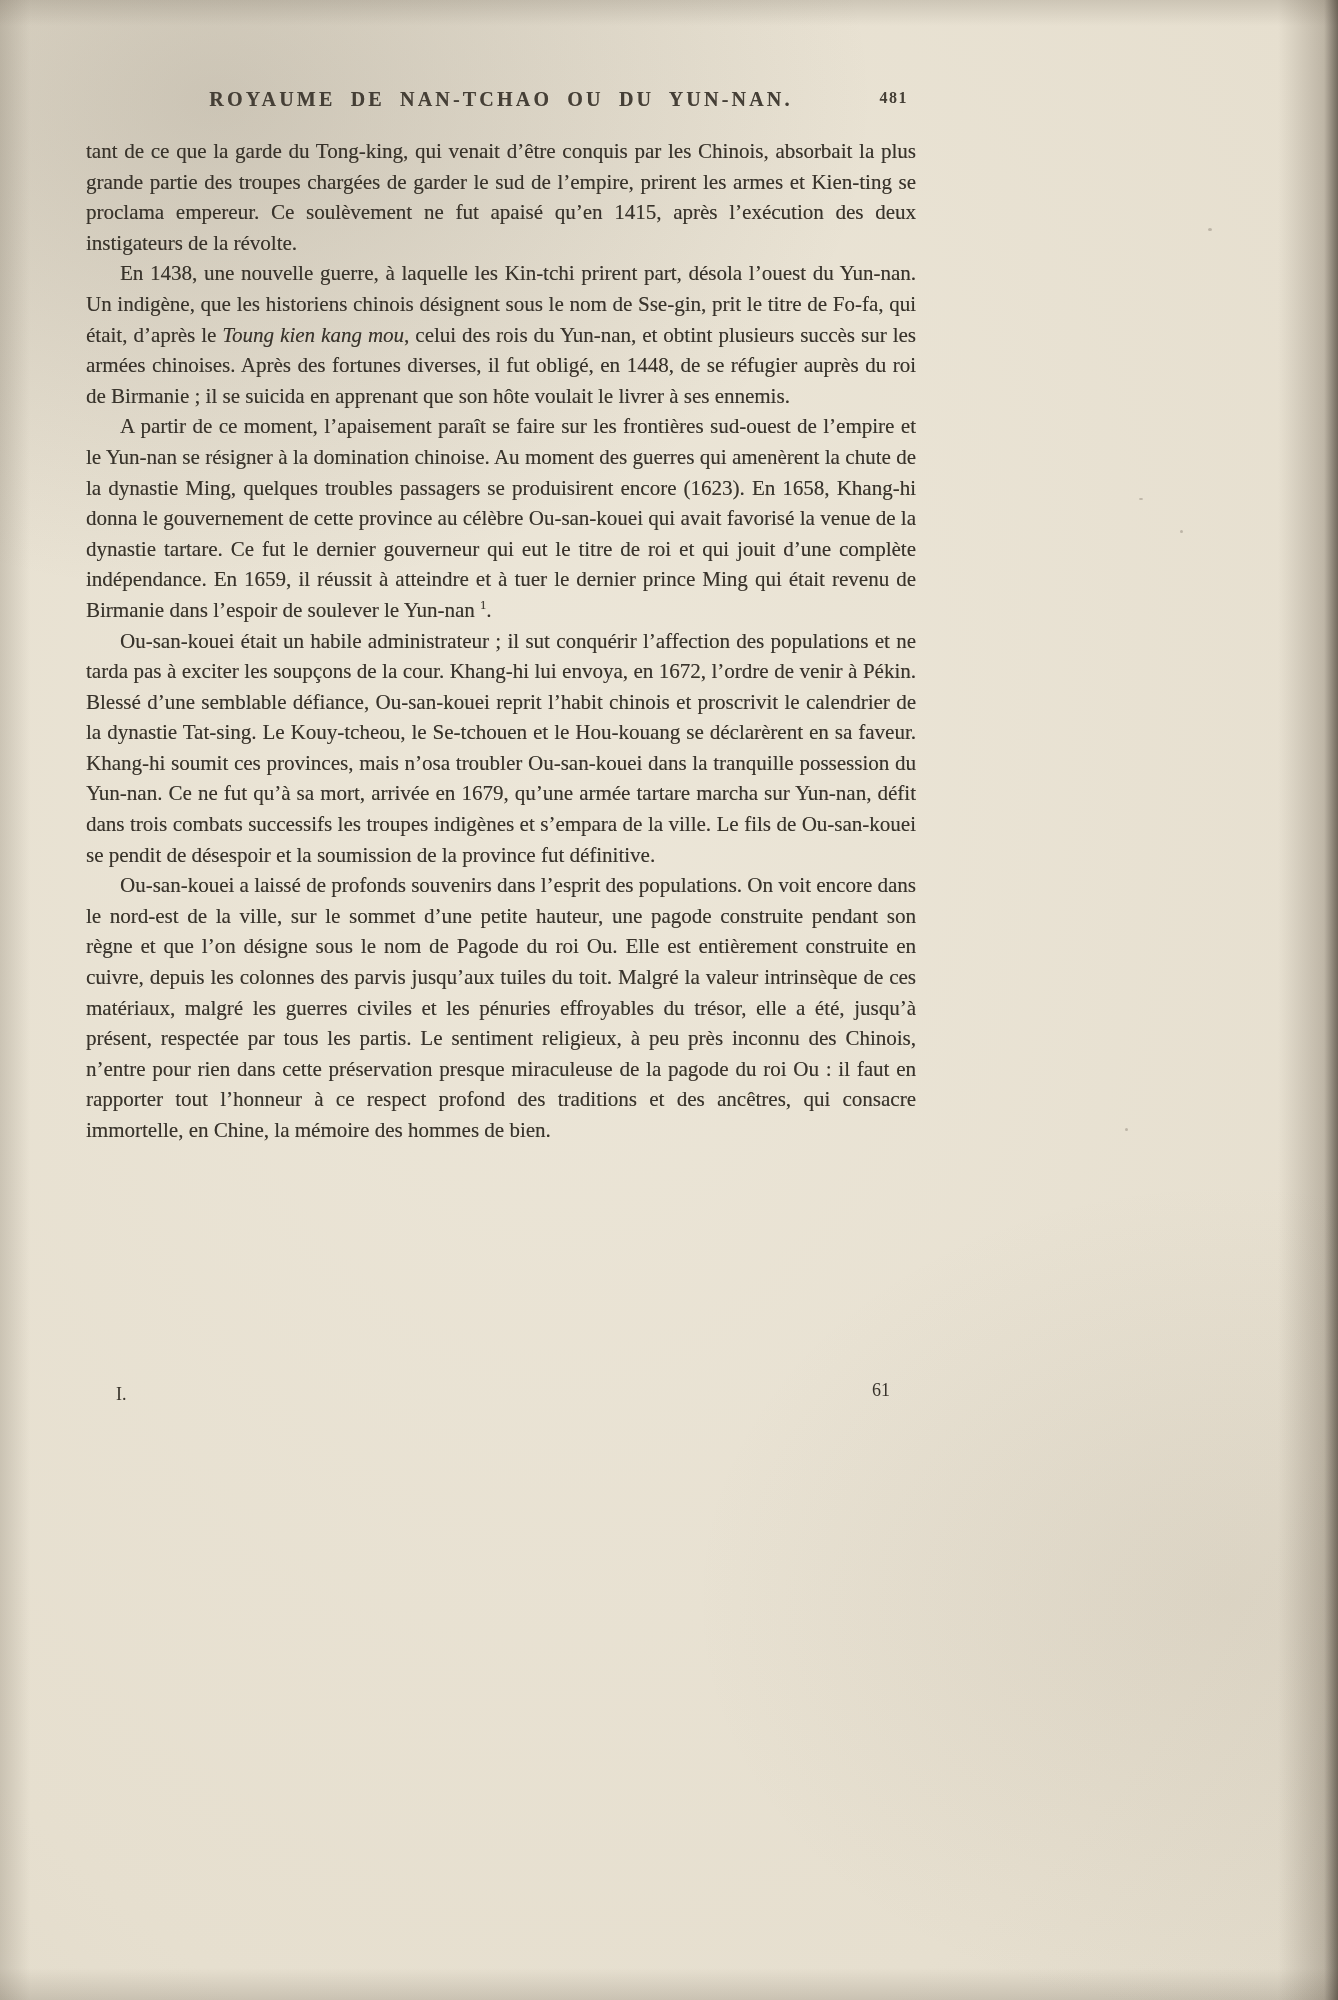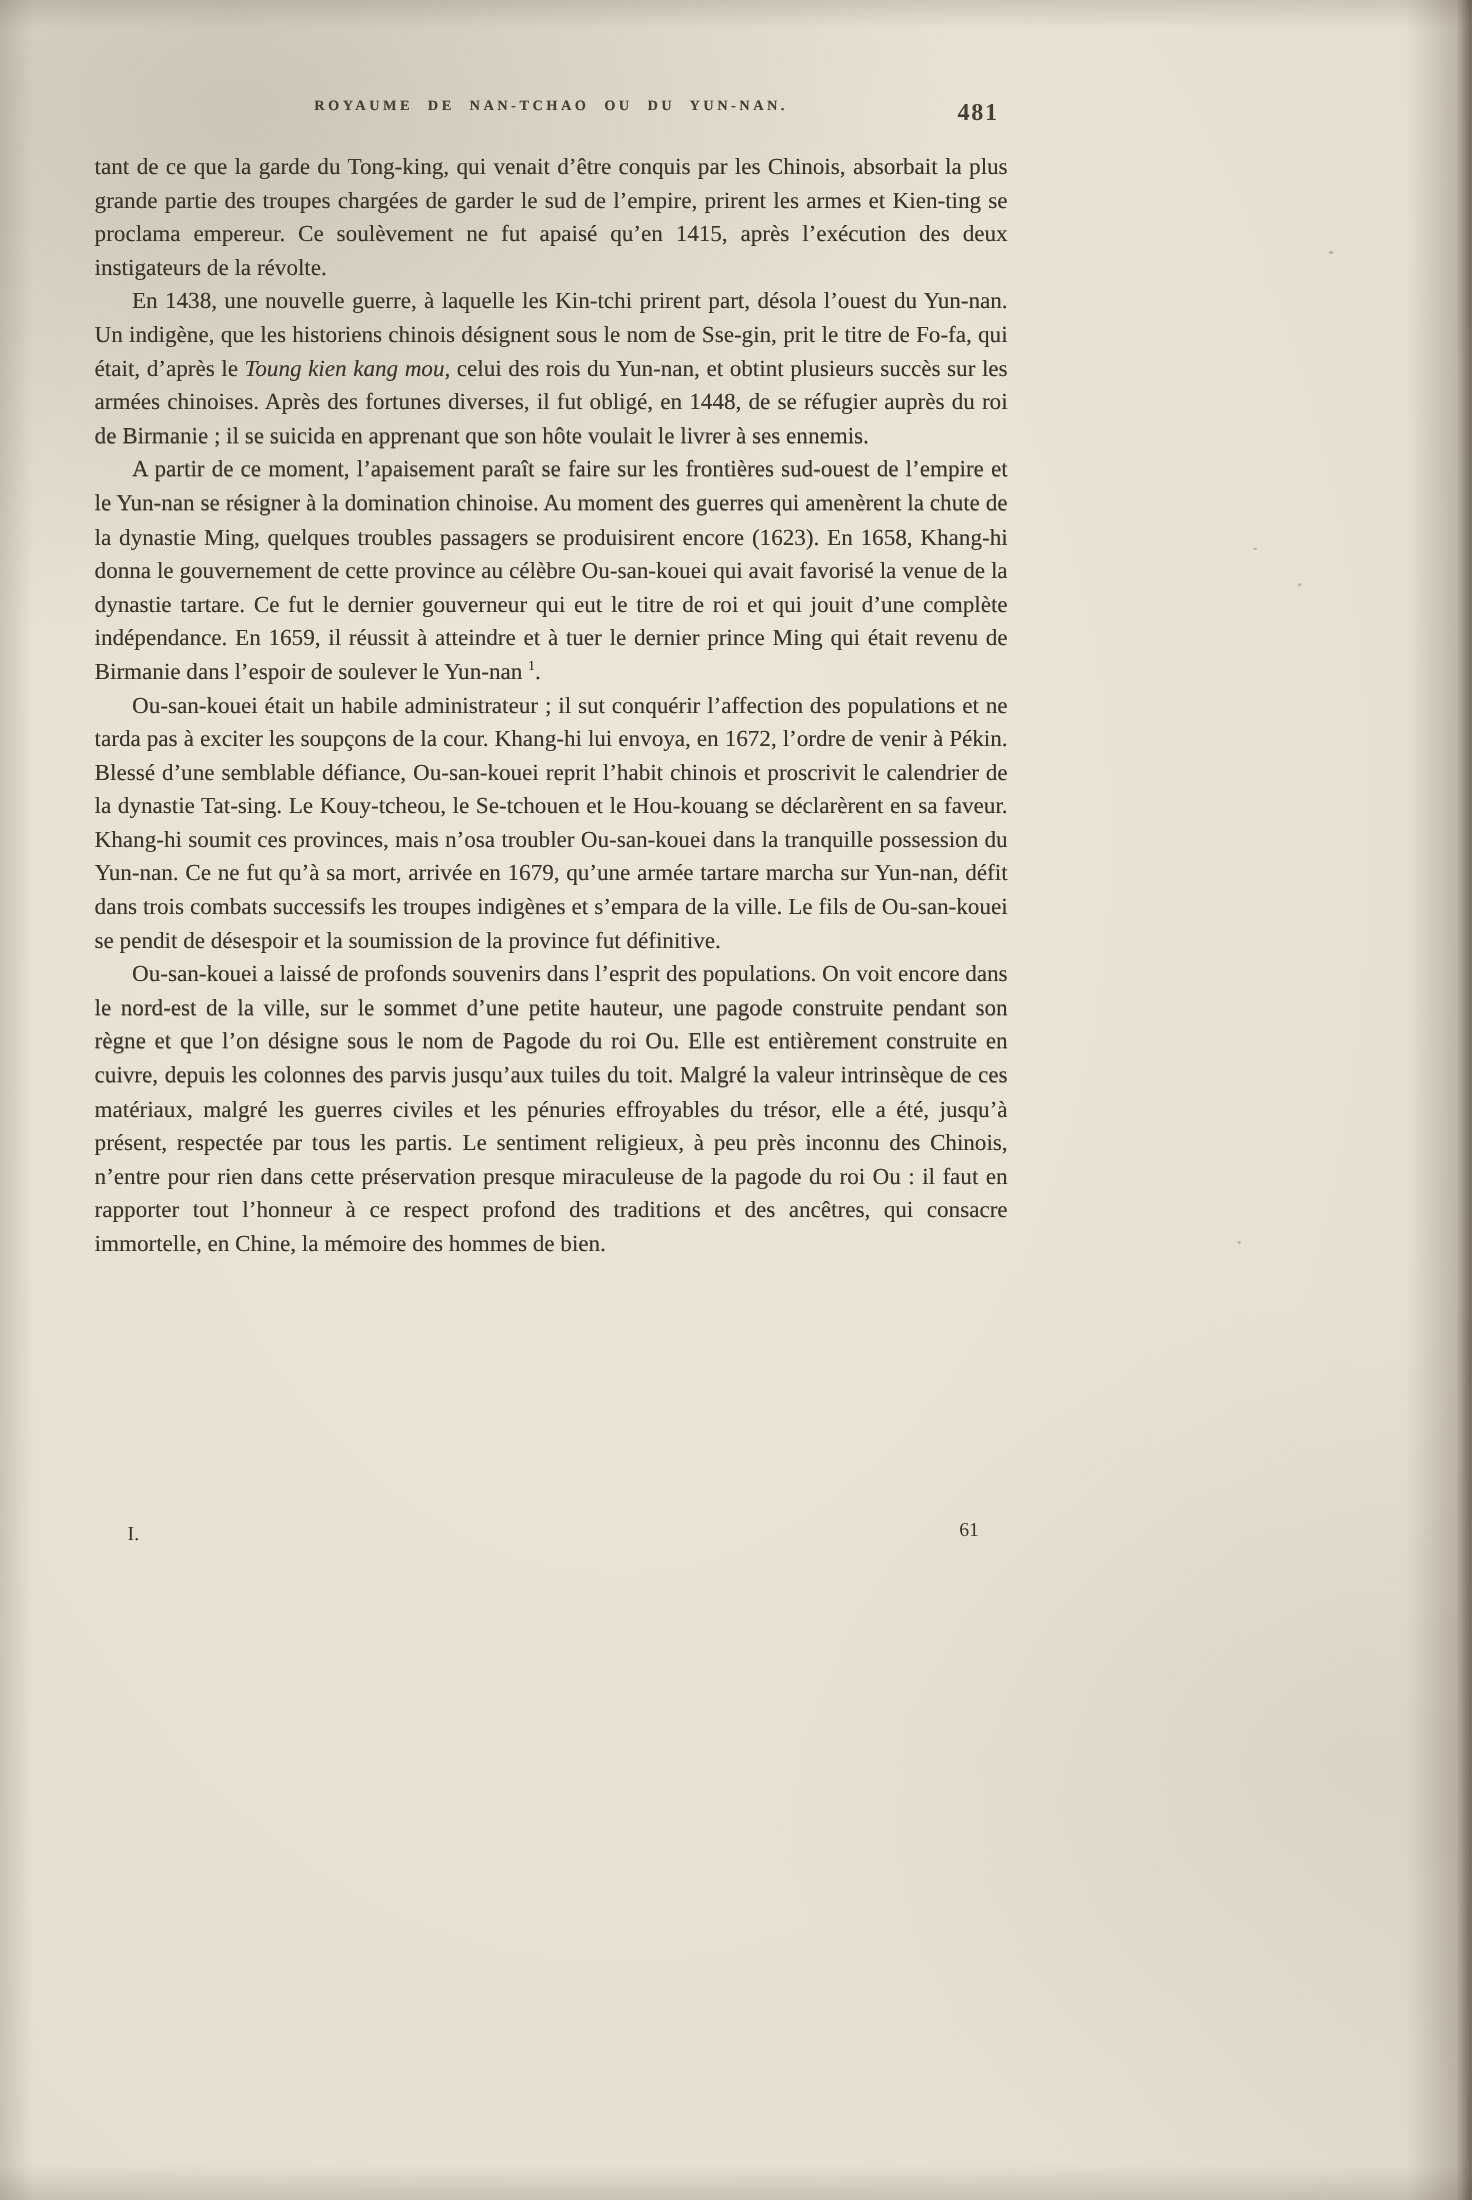--- a/index.html
+++ b/index.html
@@ -23,7 +23,7 @@
   .text-col{position:absolute;left:86px;width:830px;top:88px;}
   .running-head{position:relative;height:36px;}
   .head-title{
-    display:block;text-align:center;font-weight:bold;font-size:13px;
+    display:block;text-align:center;font-weight:bold;font-size:20px;
     letter-spacing:3.2px;word-spacing:7px;color:#453f36;
     text-shadow:0.2px 0.2px 0.4px rgba(60,52,42,0.45);
   }

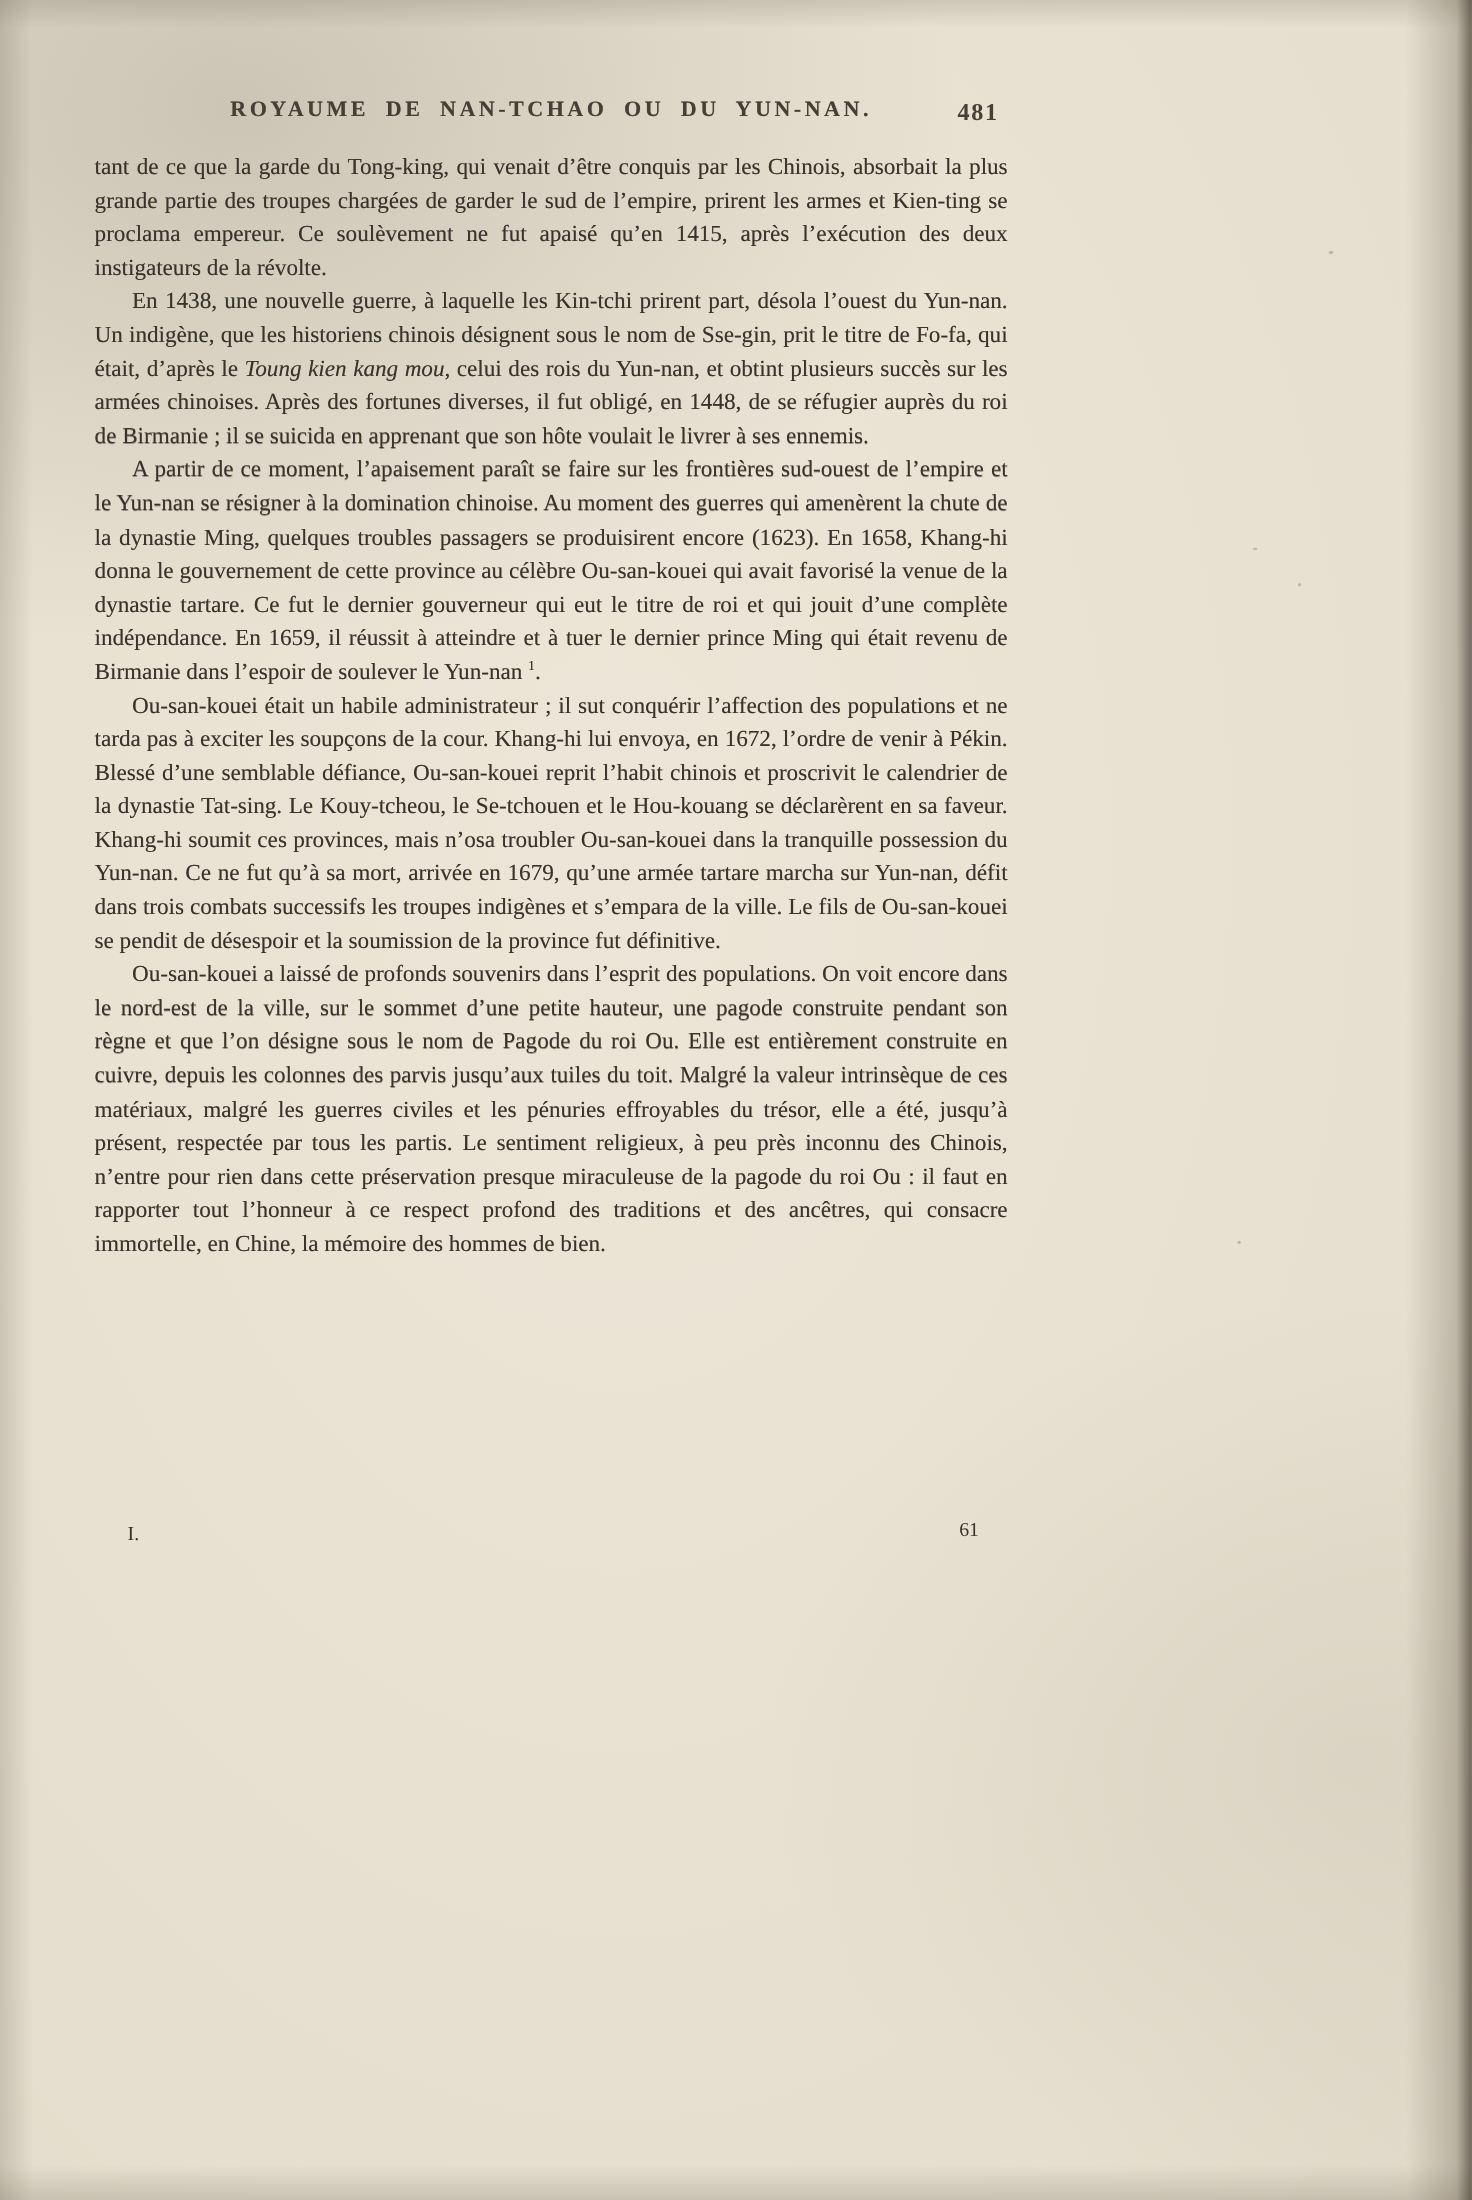--- a/index.html
+++ b/index.html
@@ -28,7 +28,7 @@
     text-shadow:0.2px 0.2px 0.4px rgba(60,52,42,0.45);
   }
   .head-page{
-    position:absolute;right:8px;top:1px;font-size:22px;letter-spacing:1.5px;
+    position:absolute;right:8px;top:1px;font-size:16px;letter-spacing:1.5px;
     font-weight:bold;color:#453f36;
   }
   .body-text{

